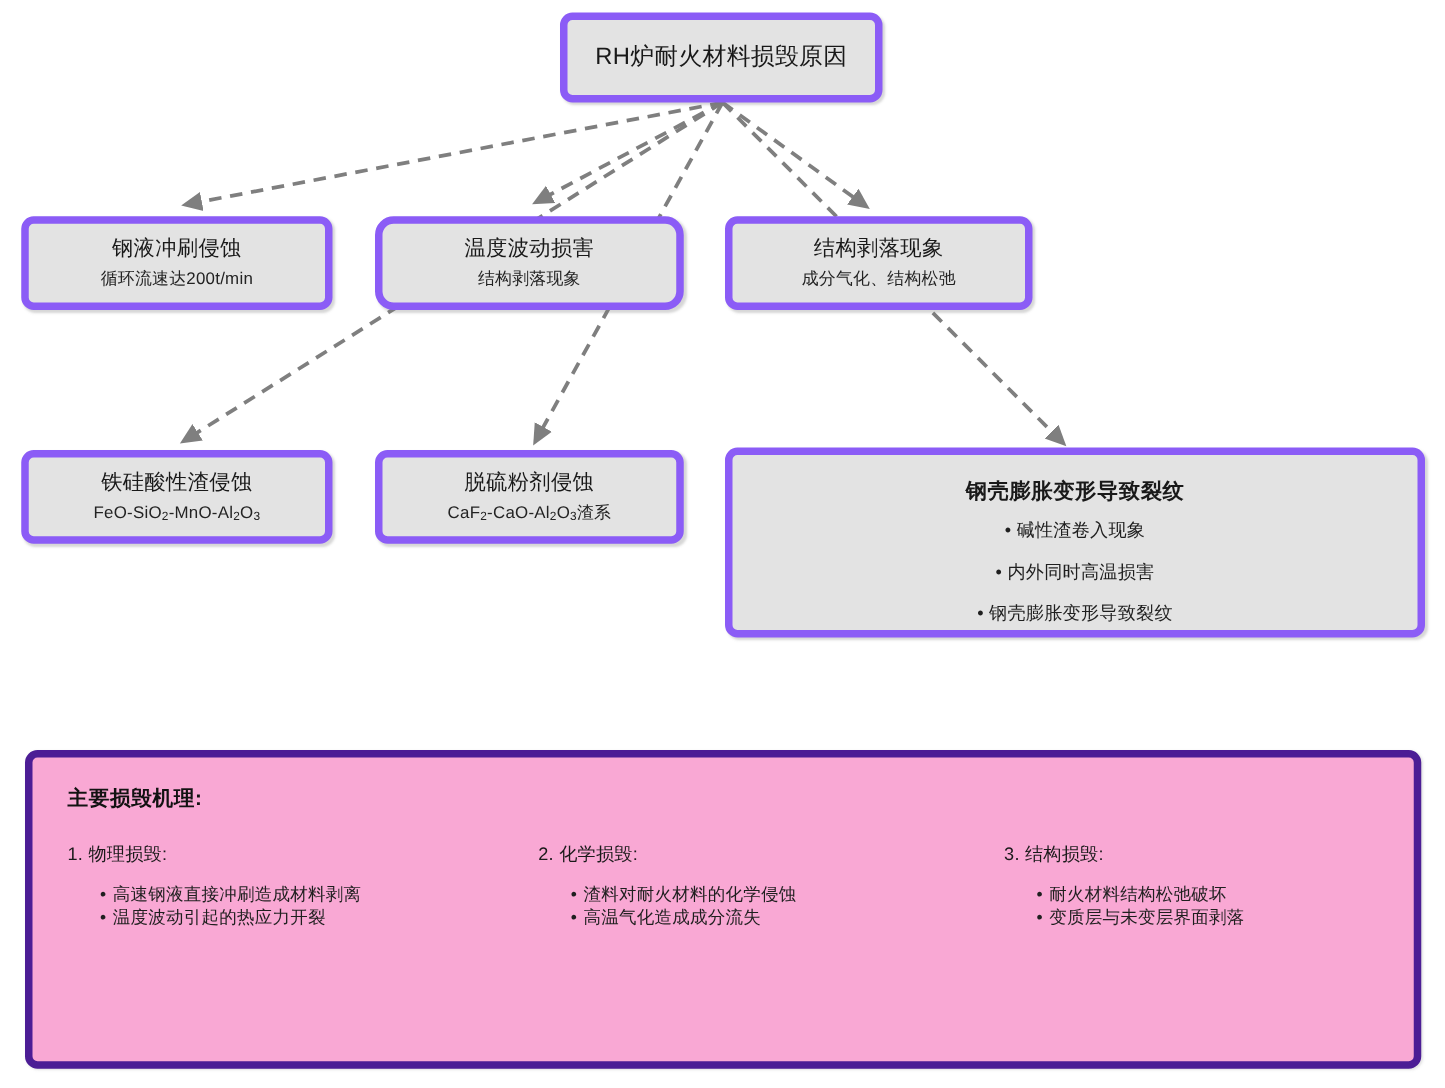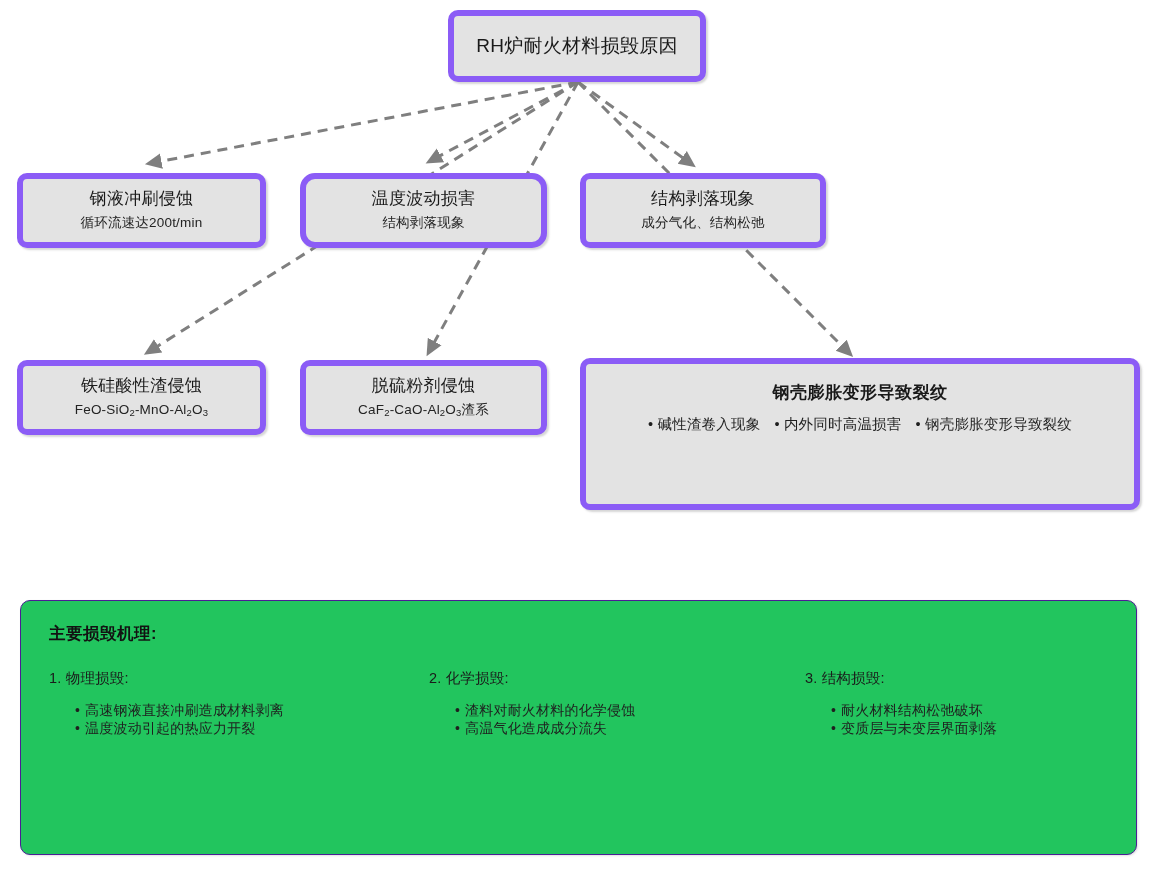--- a/index.html
+++ b/index.html
@@ -92,7 +92,7 @@
   #node-snorkel .bullets {
     margin-top: 10px;
     display: flex;
-    flex-direction: row;
+    flex-direction: column;
     gap: 14px;
     align-items: center;
   }

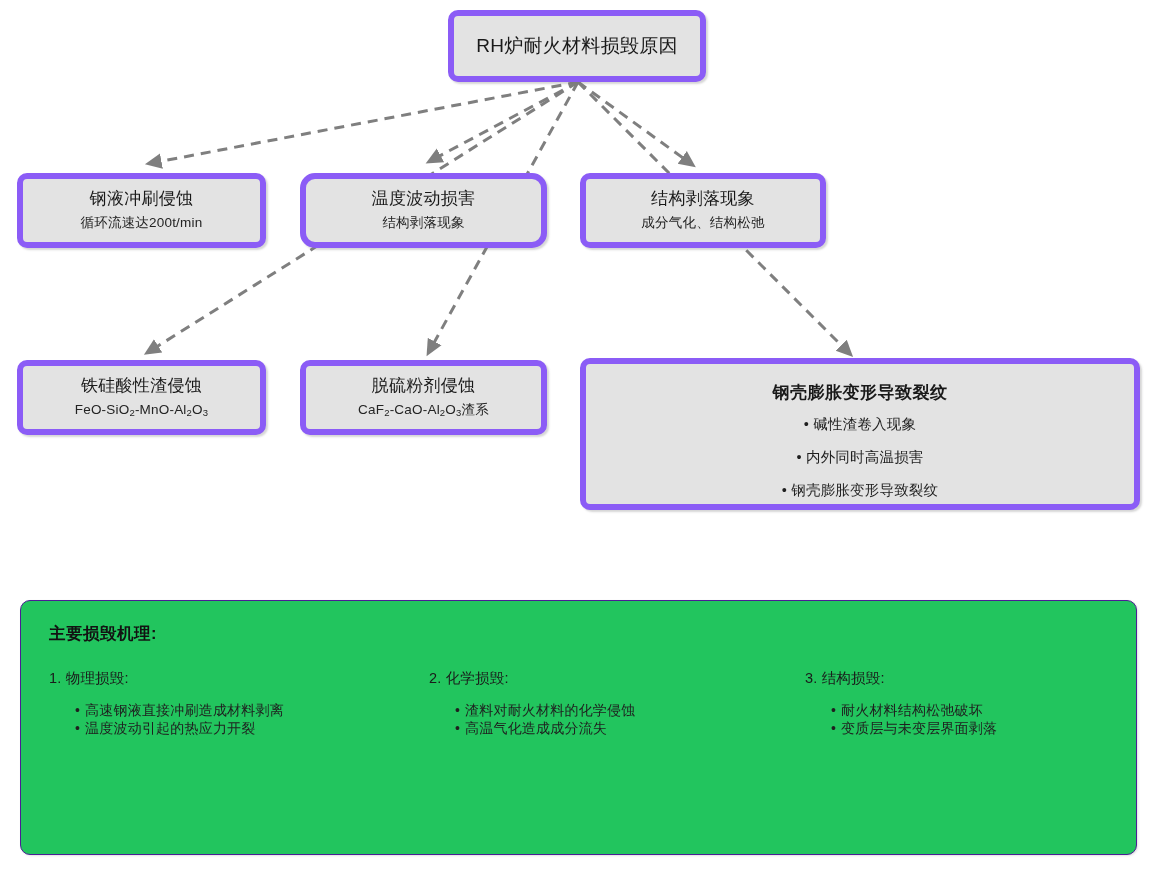--- a/index.html
+++ b/index.html
@@ -108,8 +108,8 @@
     left: 20px; top: 600px;
     width: 1117px; height: 255px;
     box-sizing: border-box;
-    background: #22c55e;
-    border: 1px solid #4c1d95;
+    background: #f9a8d4;
+    border: 6px solid #4c1d95;
     border-radius: 10px;
     box-shadow: 1px 1px 2px rgba(140,140,140,0.25);
     padding: 22px 28px 0 28px;

